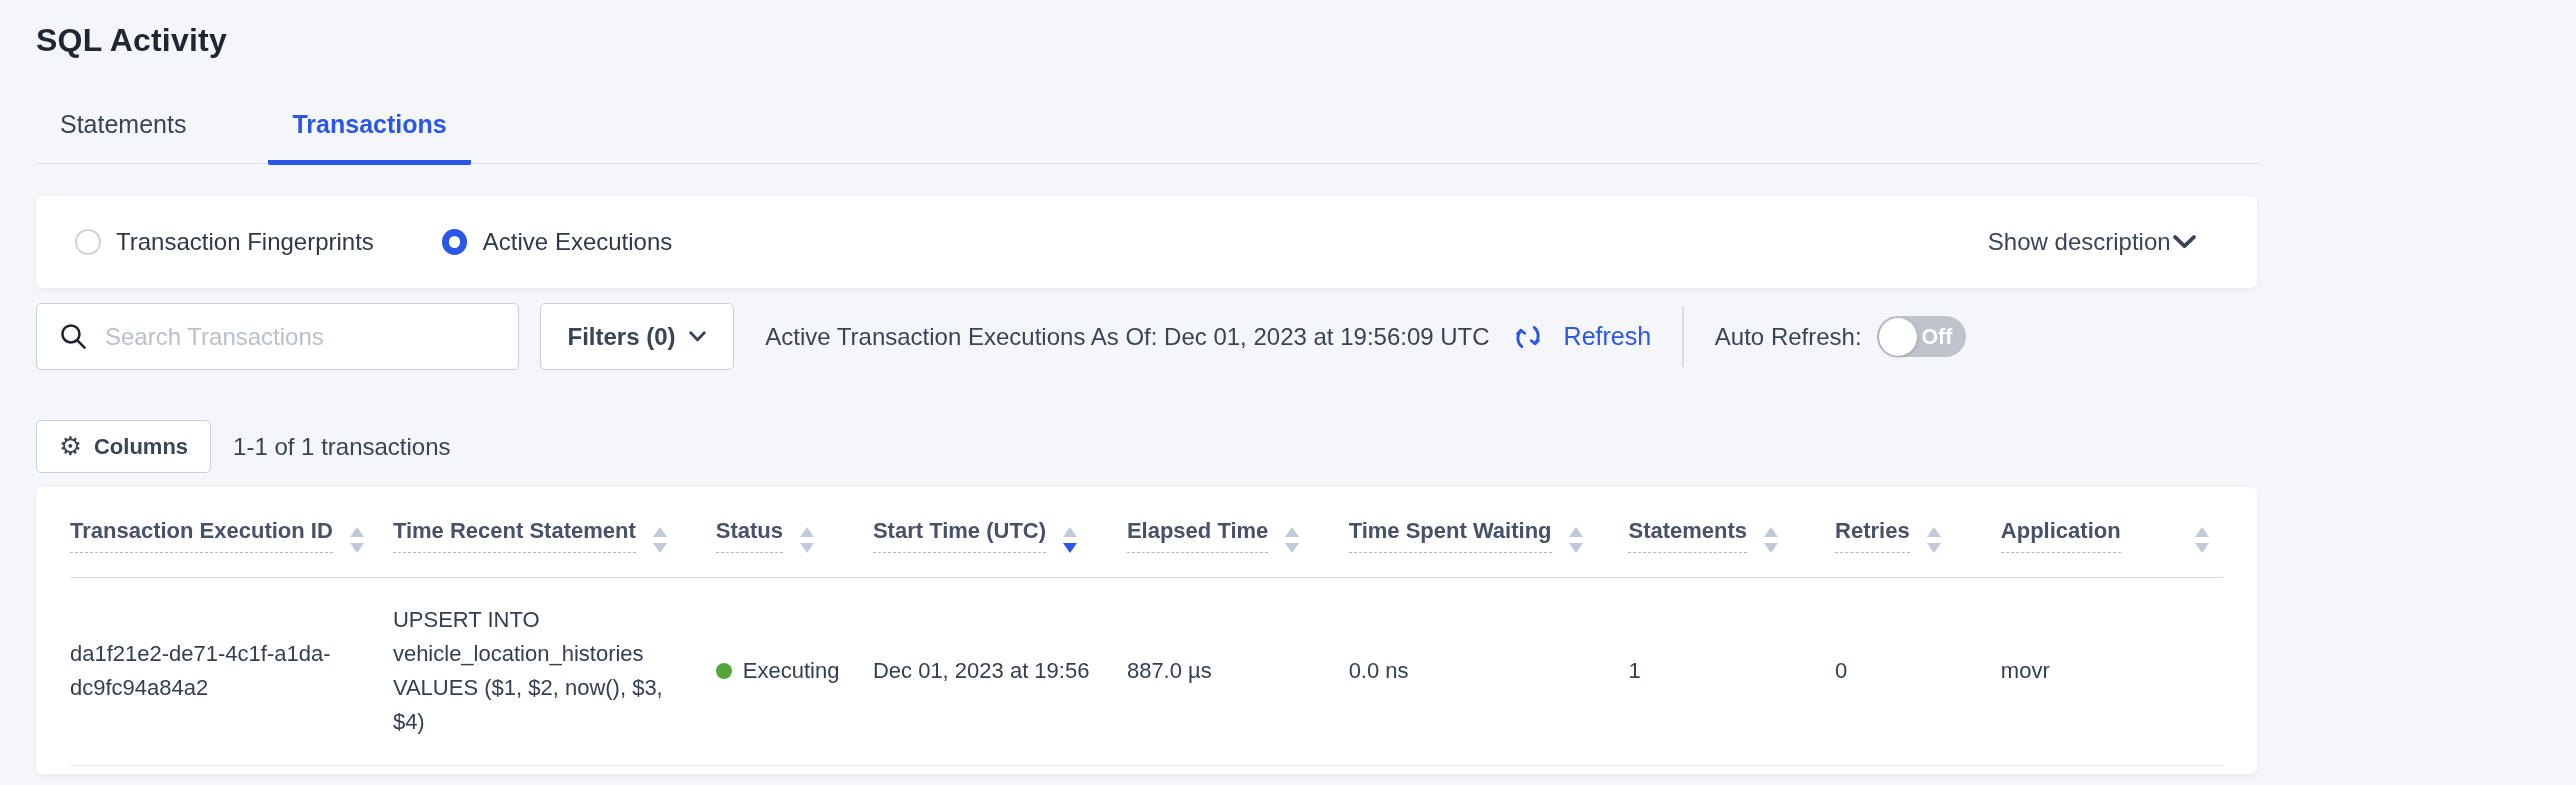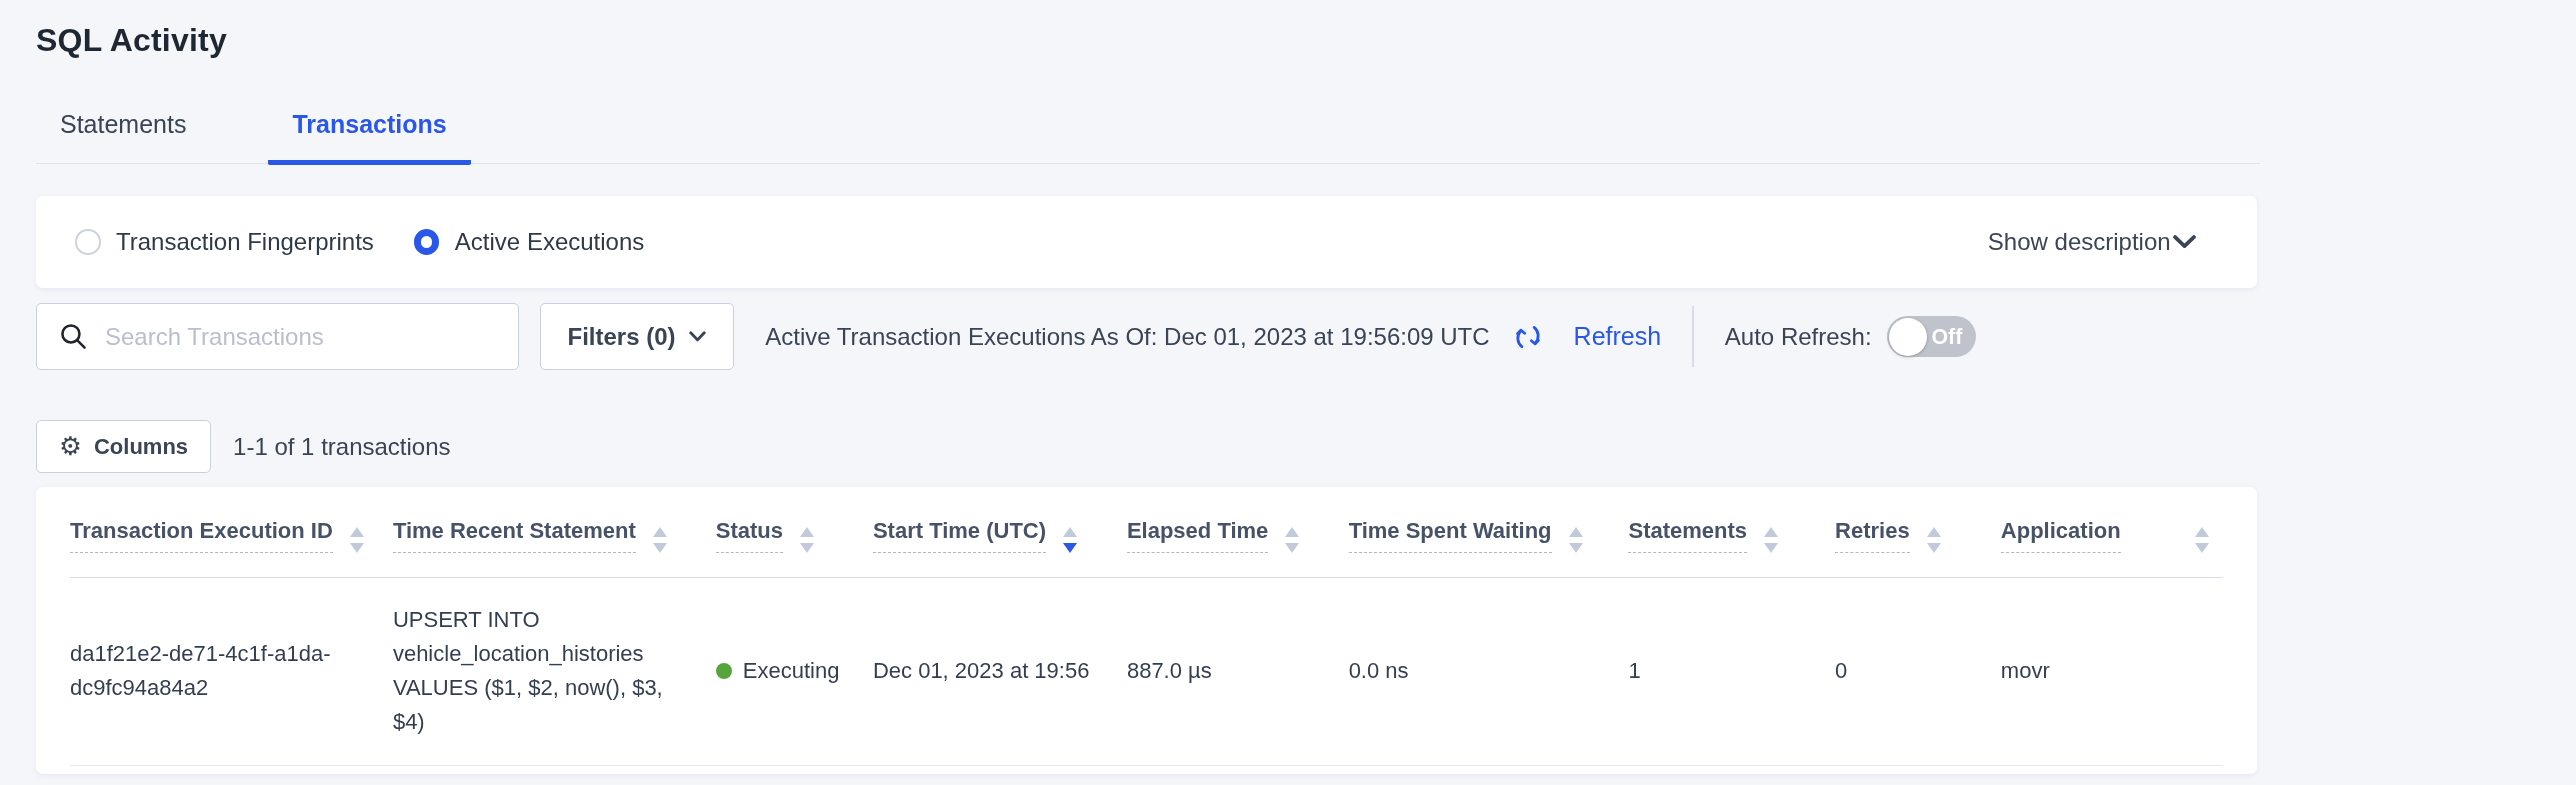--- a/index.html
+++ b/index.html
@@ -58,7 +58,7 @@
     display:flex;align-items:center;justify-content:space-between;
     padding:0 61px 0 39px;
   }
-  .radio-group{display:flex;align-items:flex-start;gap:40px;}
+  .radio-group{display:flex;align-items:flex-start;gap:68px;}
   .radio-option{display:flex;align-items:center;cursor:pointer;}
   .radio-circle{
     width:25.6px;height:25.6px;border-radius:50%;

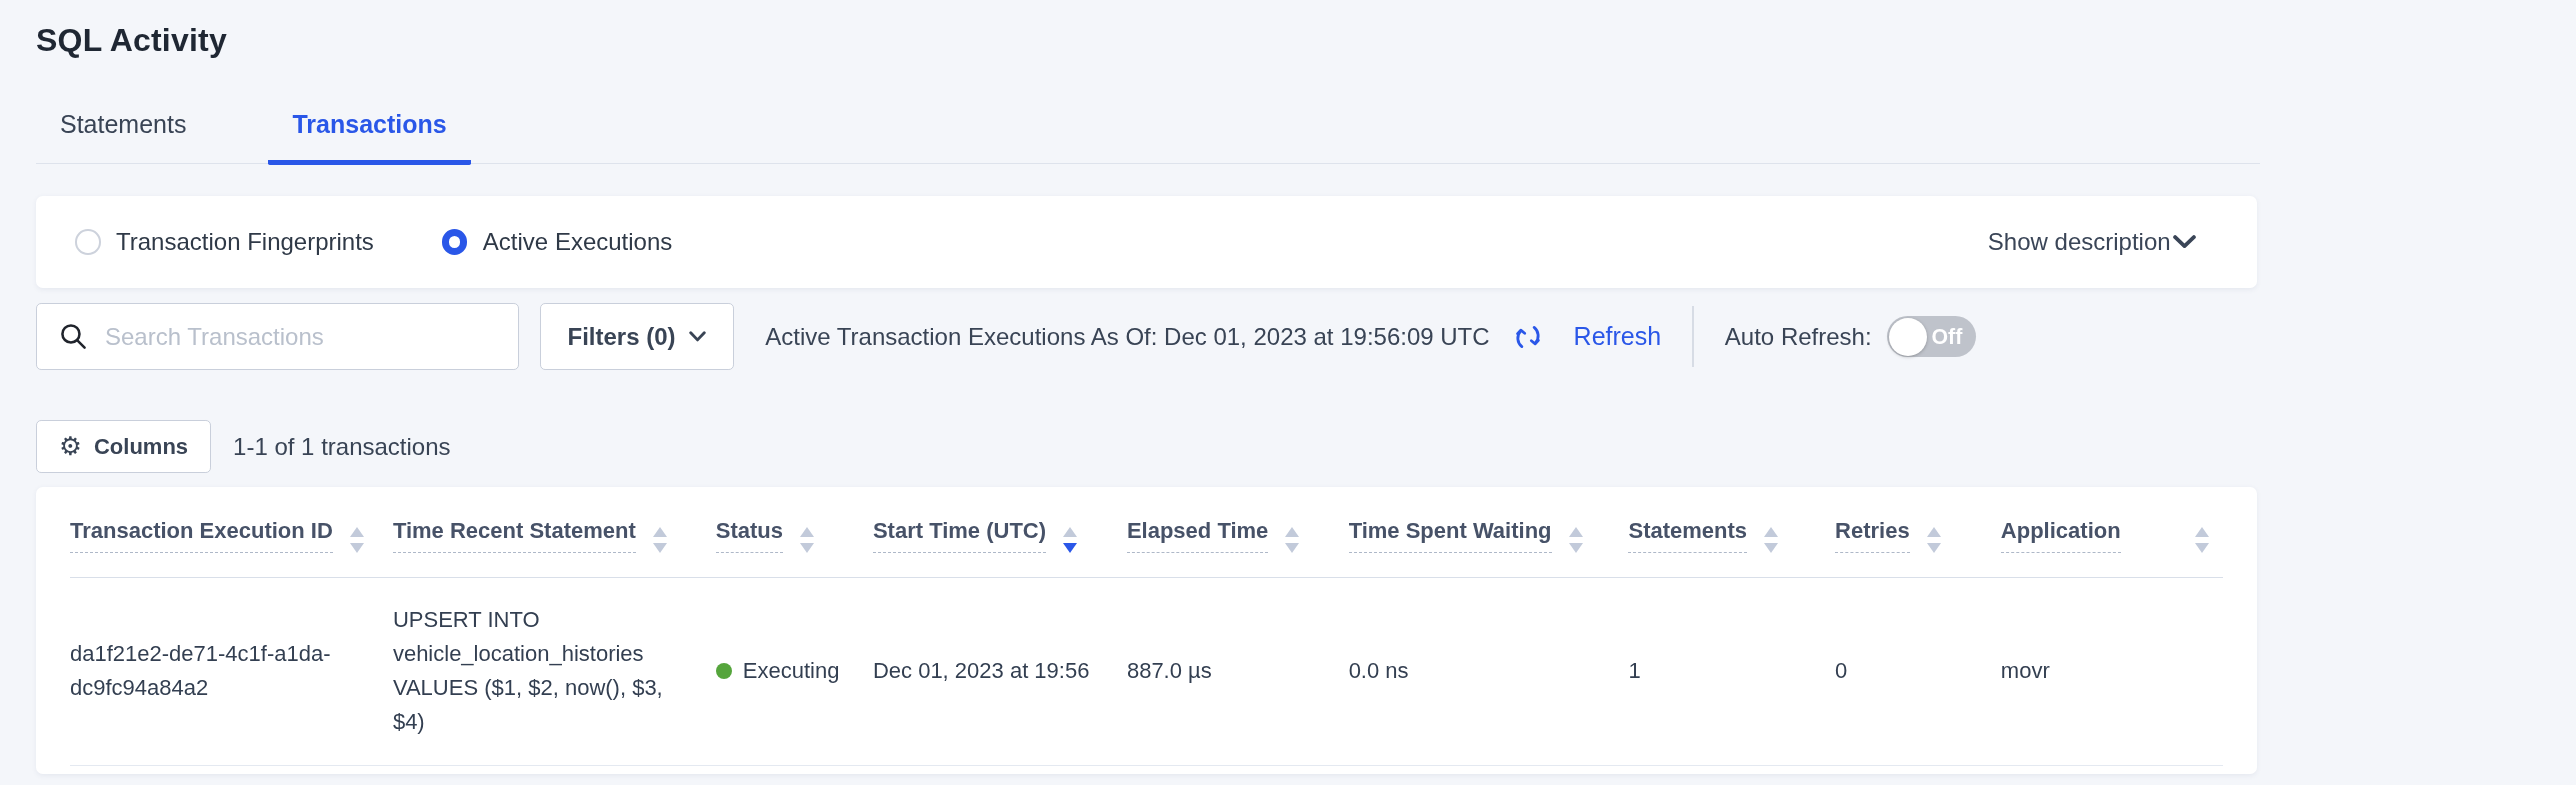--- a/index.html
+++ b/index.html
@@ -93,7 +93,7 @@
   }
   .asof-text{margin-left:31px;font-size:24px;color:var(--ink);white-space:nowrap;}
   .refresh-btn{
-    margin-left:22px;display:flex;align-items:center;gap:30px;
+    margin-left:22px;display:flex;align-items:center;gap:20px;
     color:var(--blue);font-size:25px;cursor:pointer;white-space:nowrap;
   }
   .v-divider{width:1.7px;height:61px;background:#d7dce5;margin:0 31px;}

